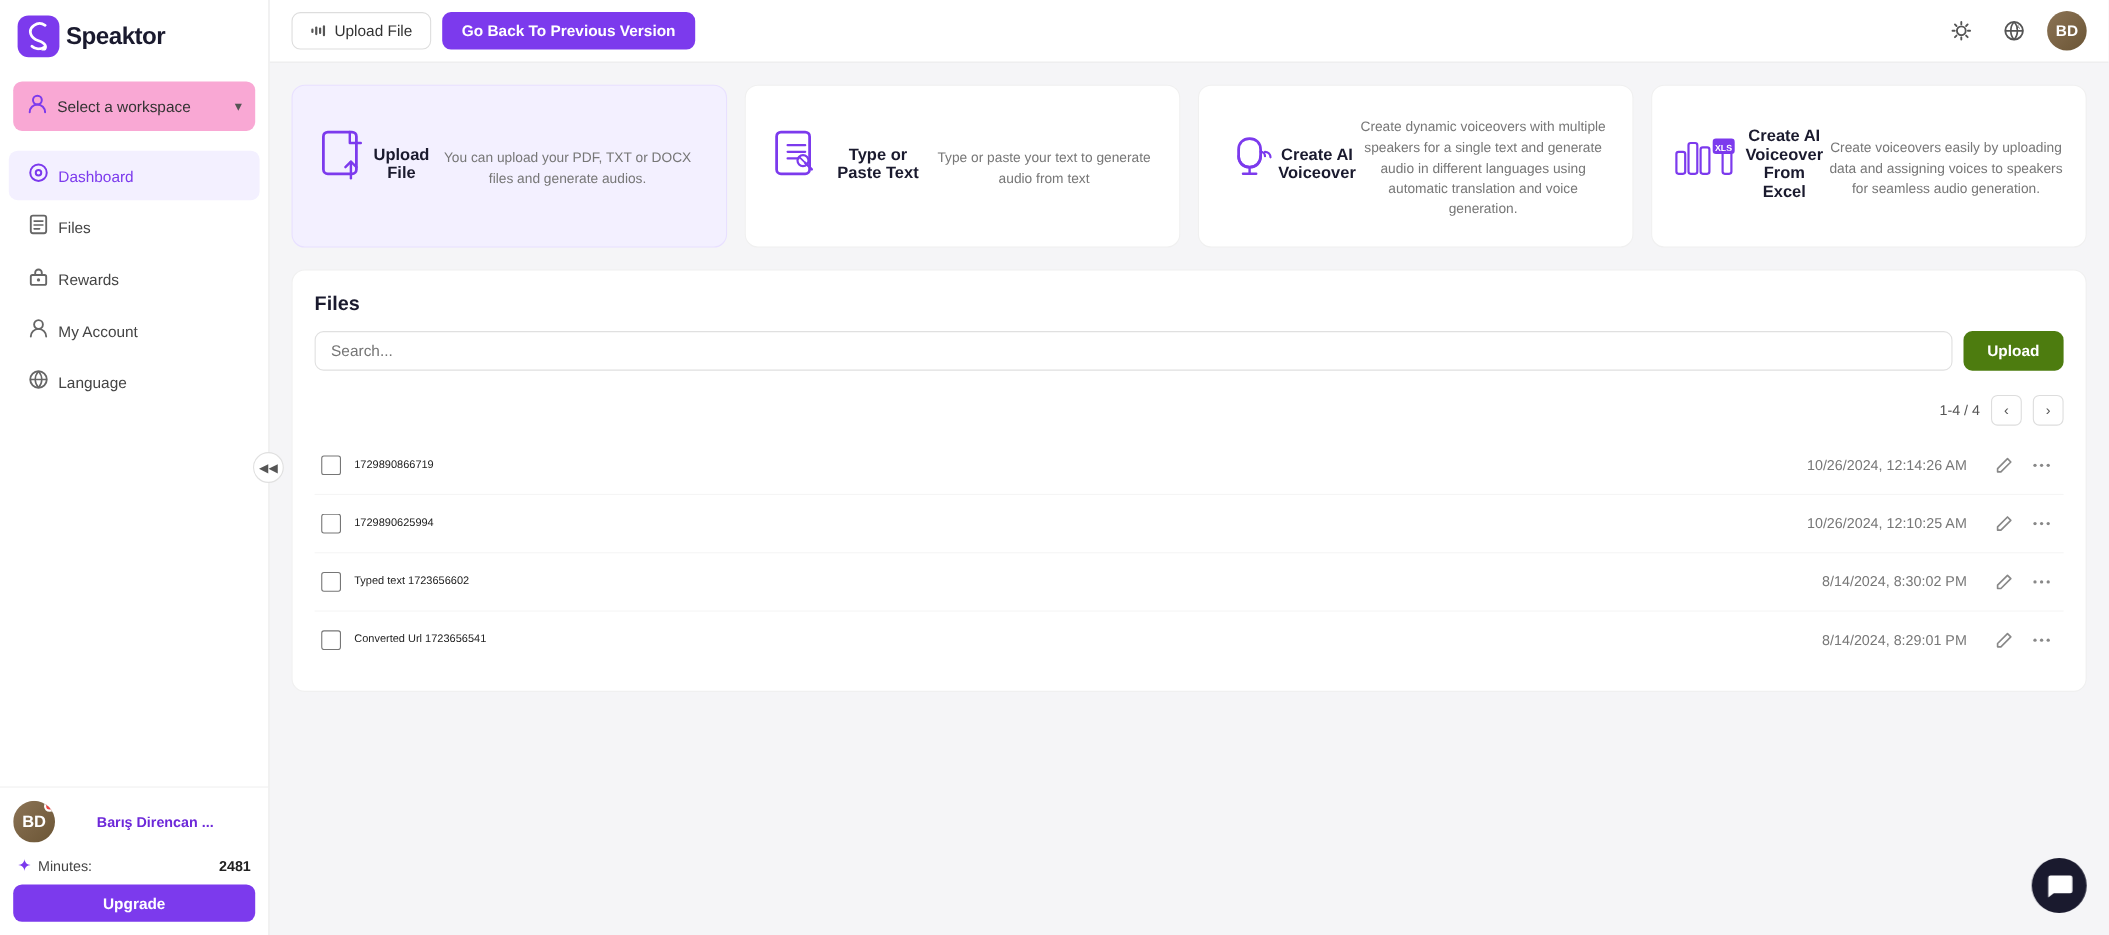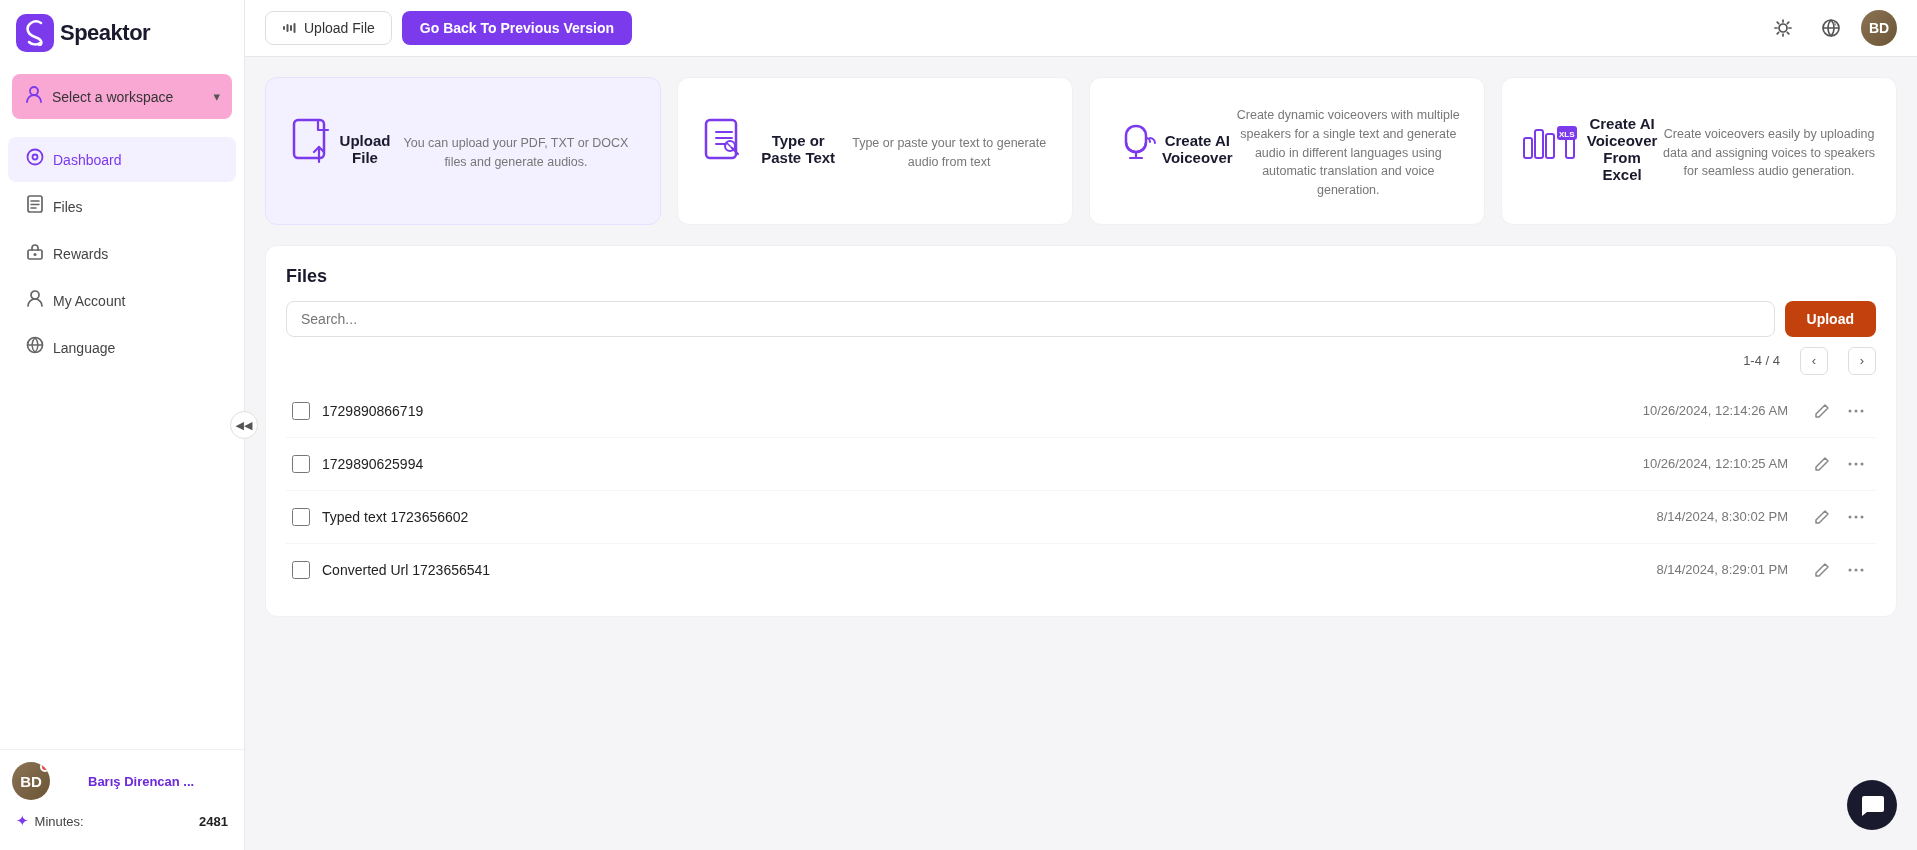--- a/index.html
+++ b/index.html
@@ -335,7 +335,7 @@
     .search-upload-row {
       display: flex;
       gap: 10px;
-      margin-bottom: 4px;
+      margin-bottom: 16px;
     }
     .search-input {
       flex: 1;

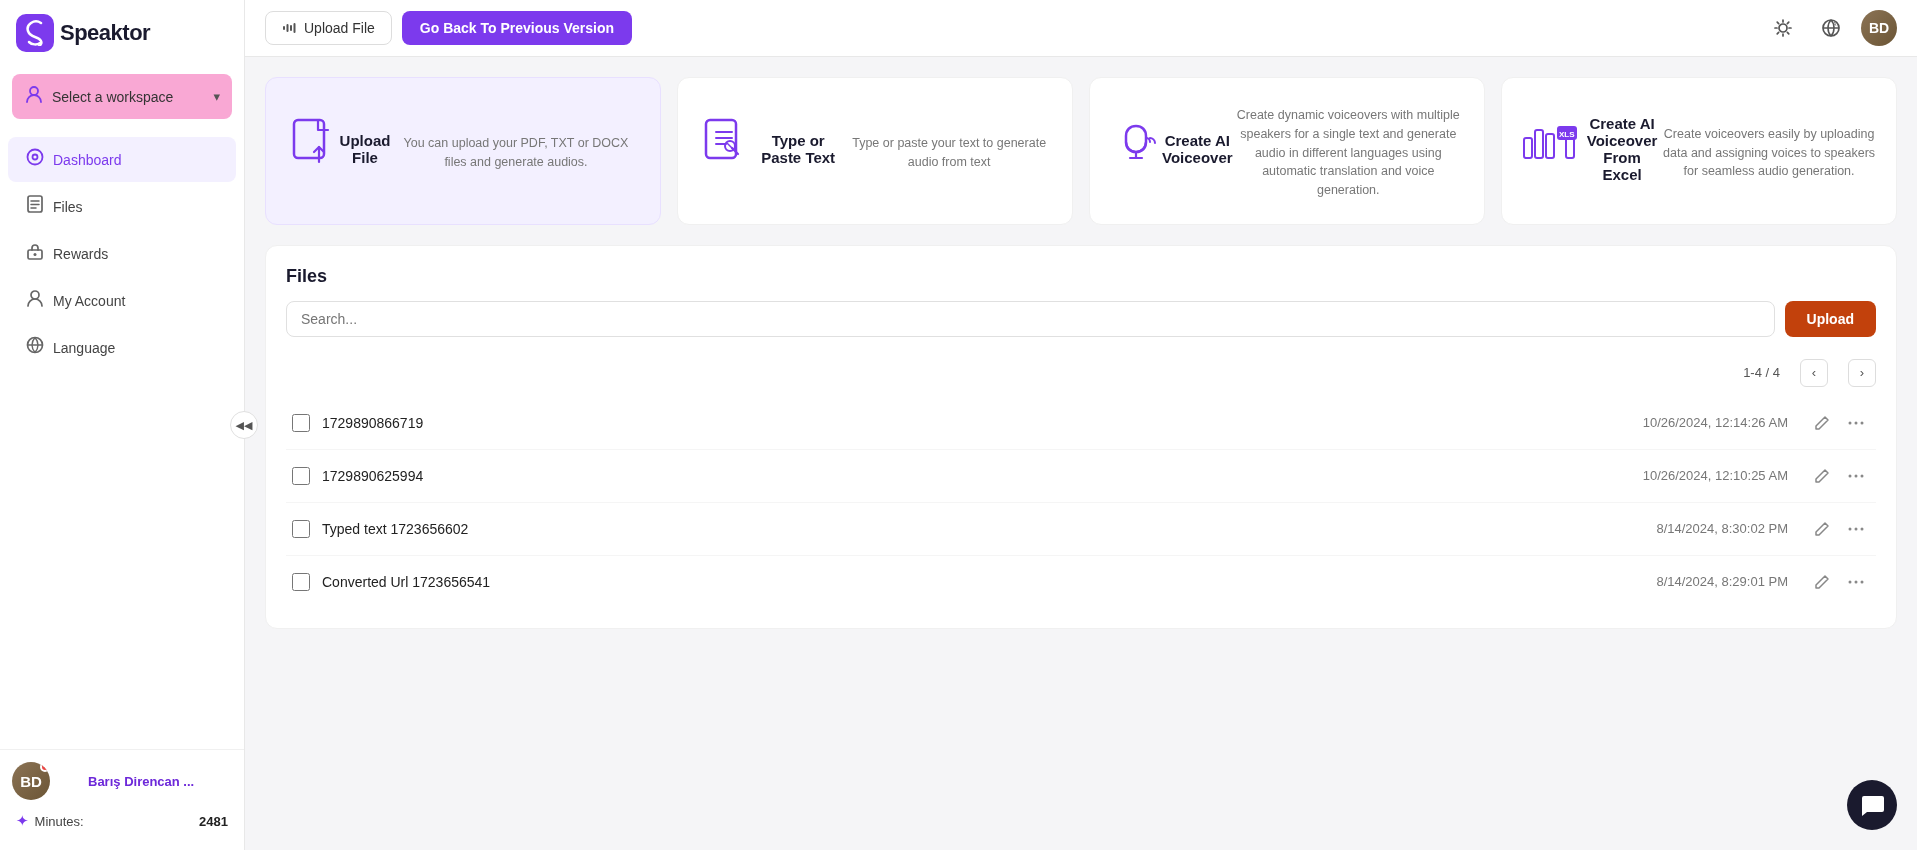--- a/index.html
+++ b/index.html
@@ -348,7 +348,7 @@
     }
     .upload-btn {
       padding: 9px 22px;
-      background: #c2410c;
+      background: #4d7c0f;
       color: white;
       border: none;
       border-radius: 8px;

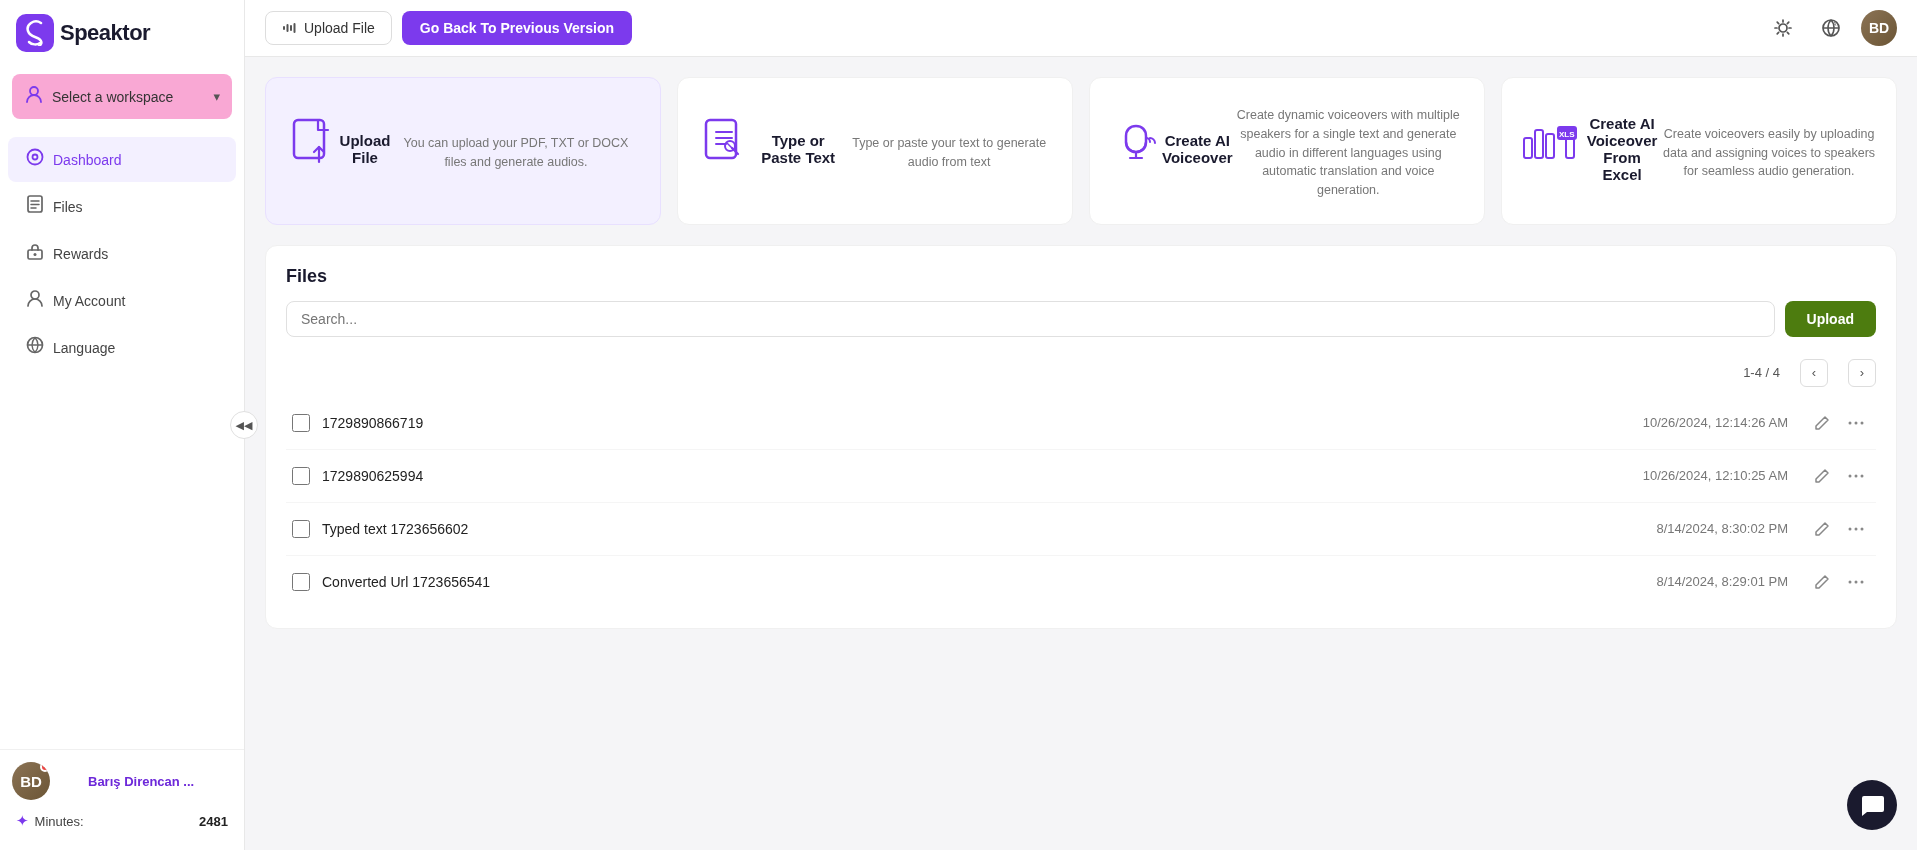--- a/index.html
+++ b/index.html
@@ -361,7 +361,7 @@
       display: flex;
       justify-content: flex-end;
       align-items: center;
-      gap: 20px;
+      gap: 10px;
       padding: 6px 0 10px;
       font-size: 13px;
       color: #555;

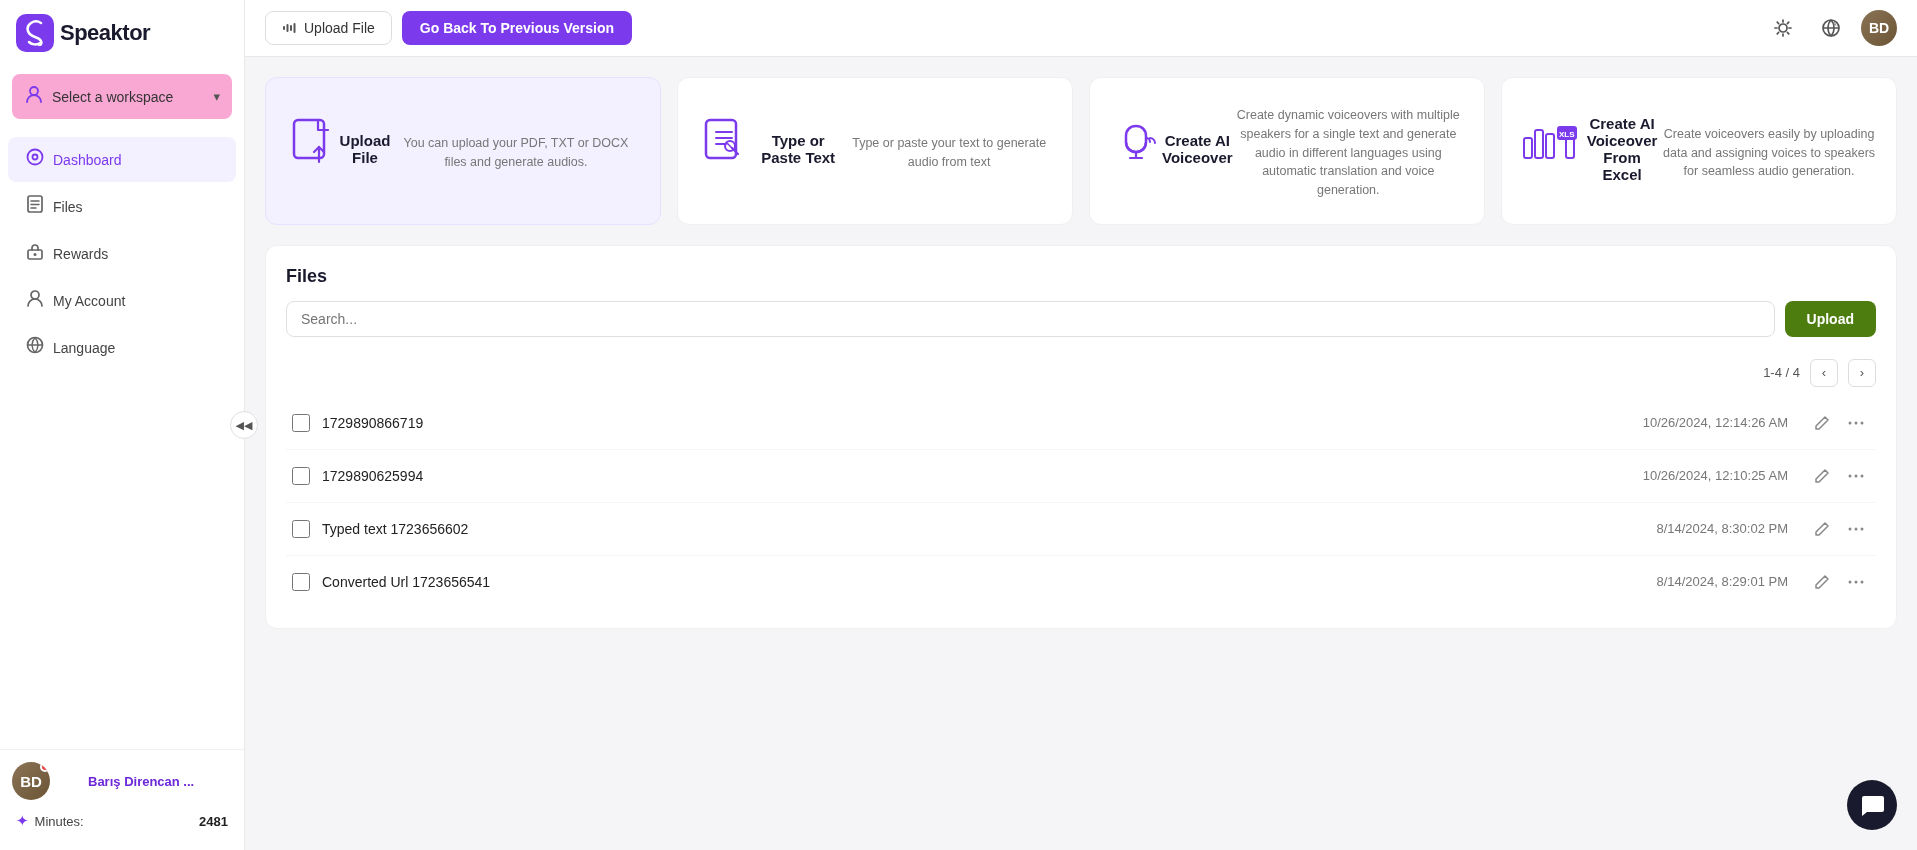--- a/index.html
+++ b/index.html
@@ -399,7 +399,7 @@
     }
     .file-name {
       flex: 1;
-      font-size: 14px;
+      font-size: 10px;
       color: #222;
       font-weight: 400;
     }

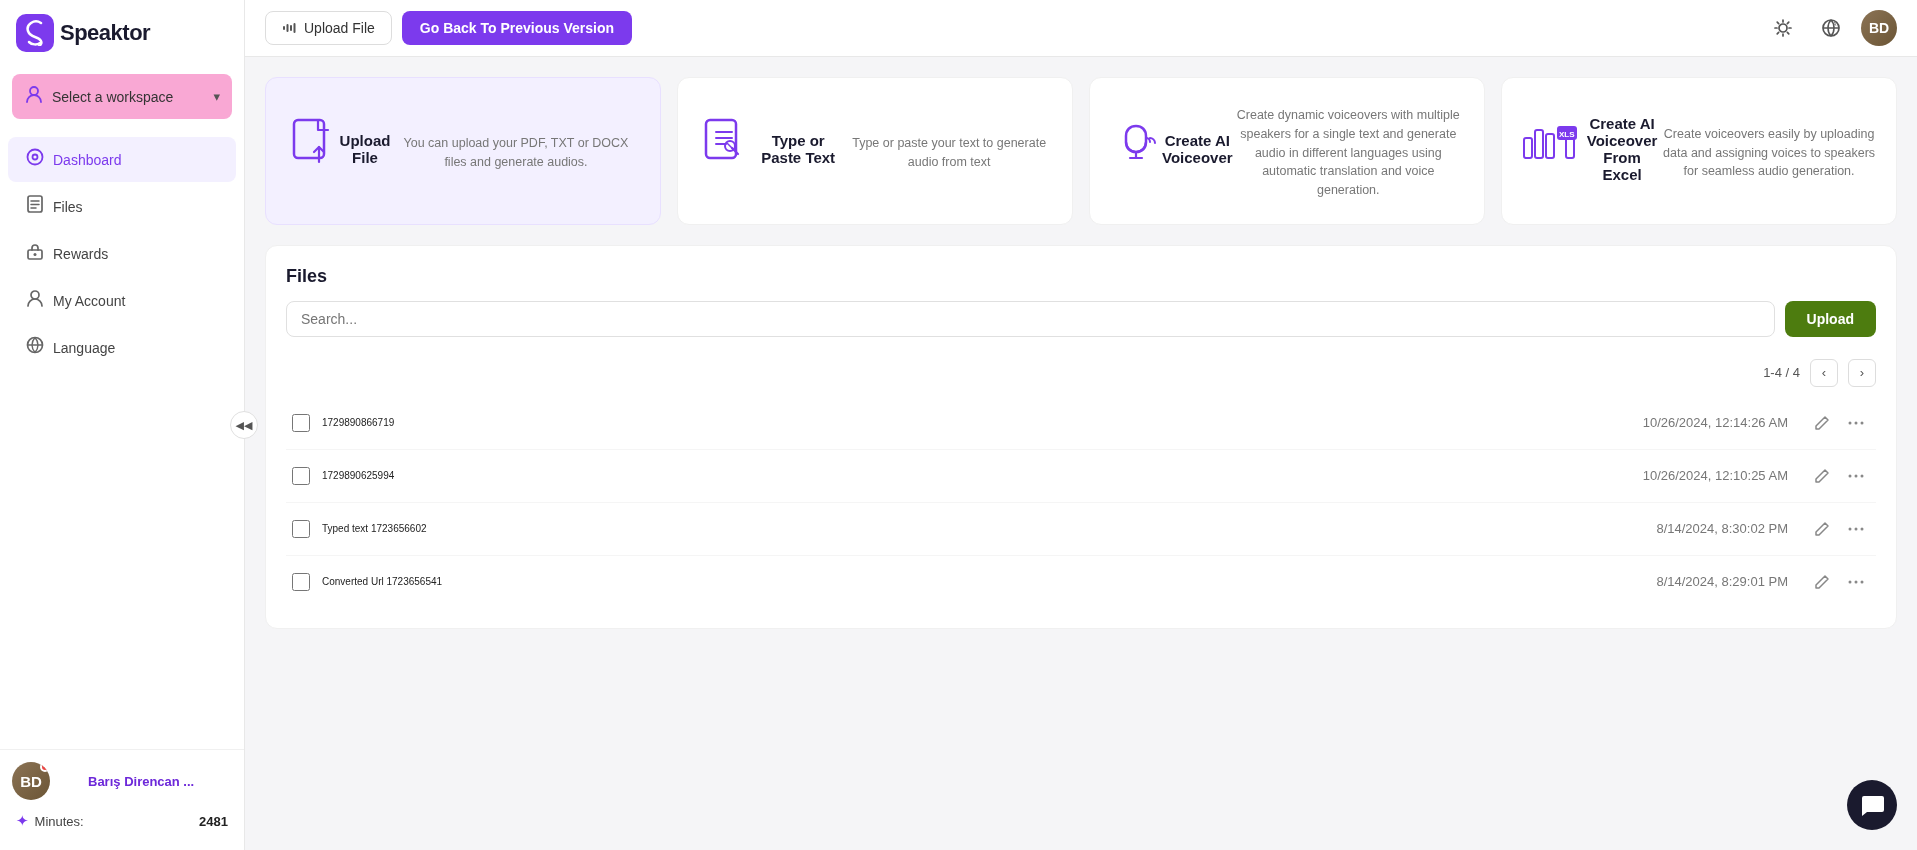--- a/index.html
+++ b/index.html
@@ -549,6 +549,7 @@
       </div>
       <span class="minutes-count">2481</span>
     </div>
+    <button class="upgrade-btn">Upgrade</button>
   </div>
 </aside>
 

